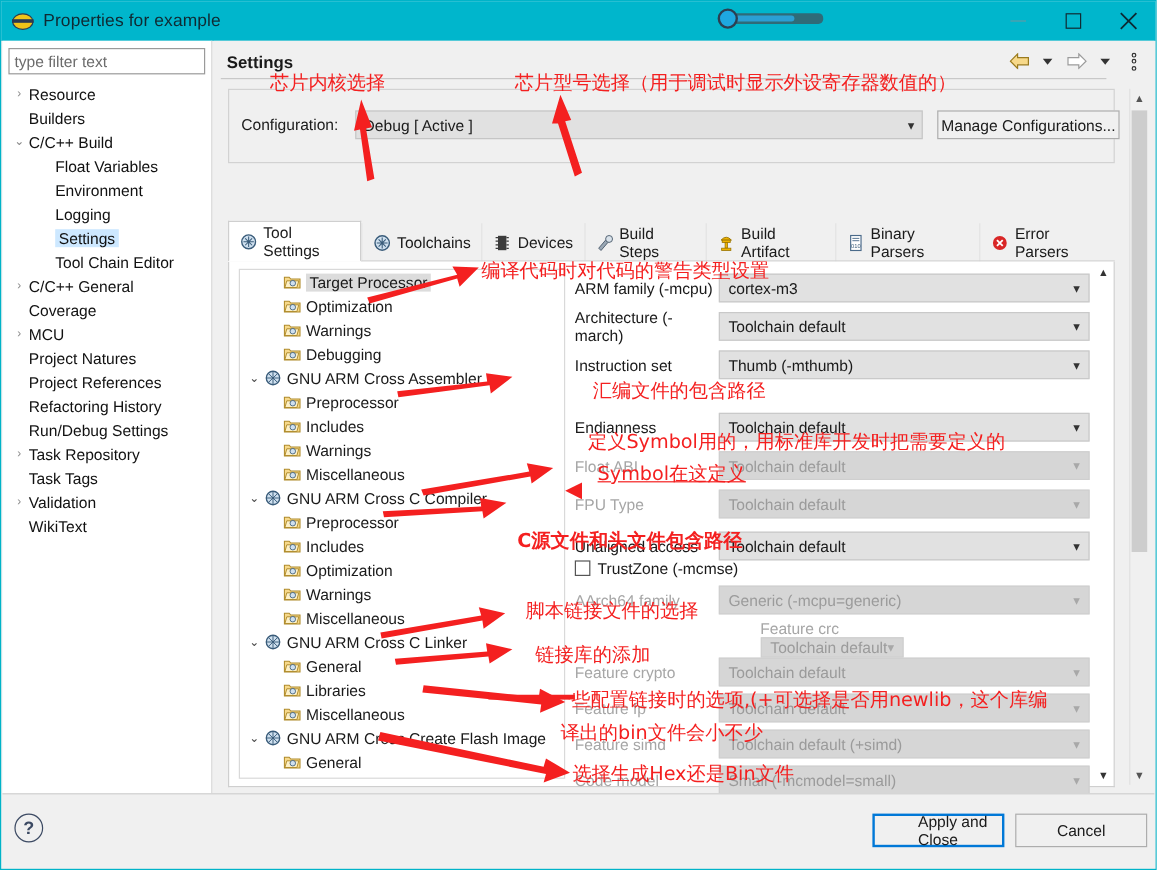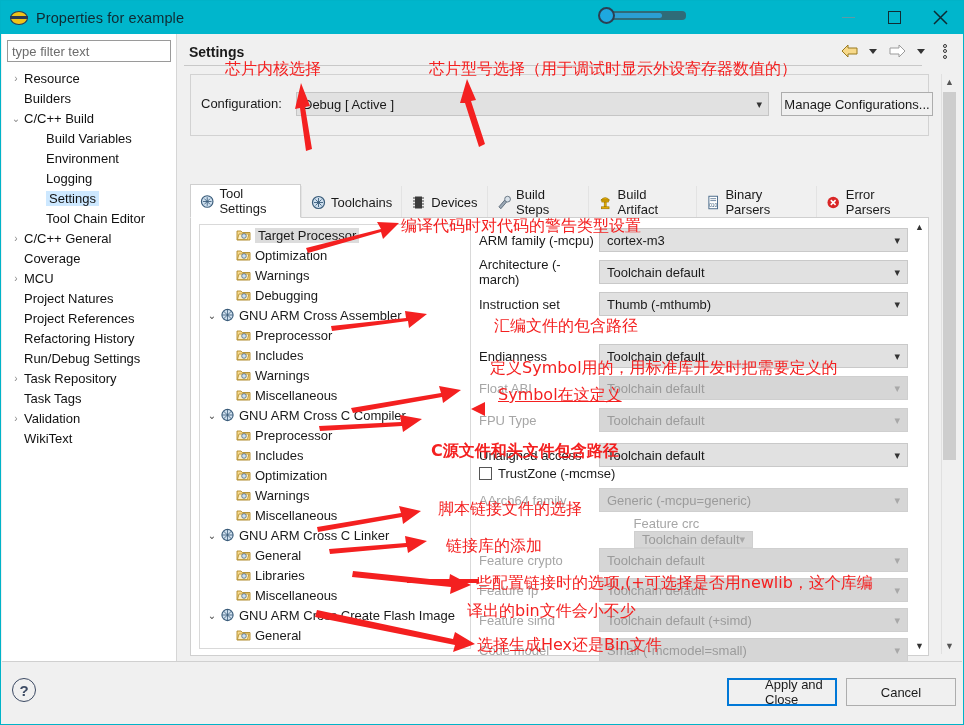--- a/index.html
+++ b/index.html
@@ -184,7 +184,7 @@
         </div>
         <div class="tnode lvl1">
           <span class="arrow"></span>
-          <span class="lbl">Build Variables</span>
+          <span class="lbl">Float Variables</span>
         </div>
         <div class="tnode lvl1">
           <span class="arrow"></span>

